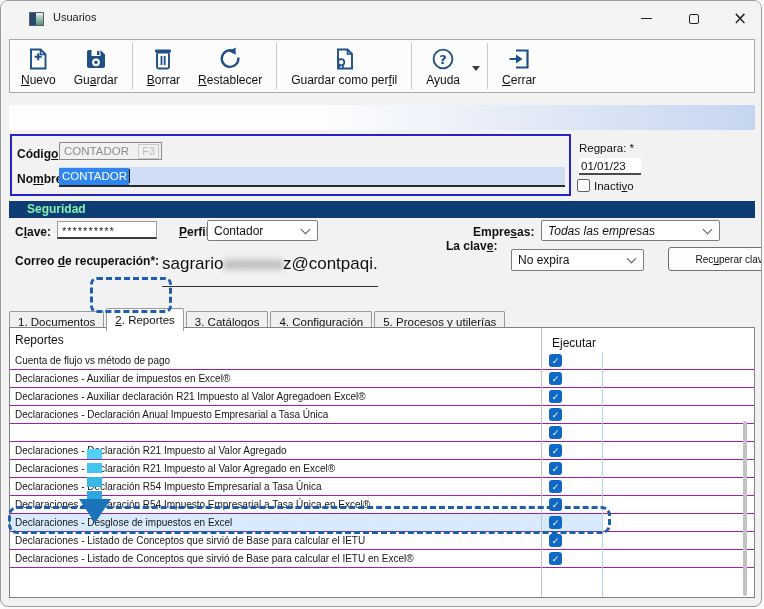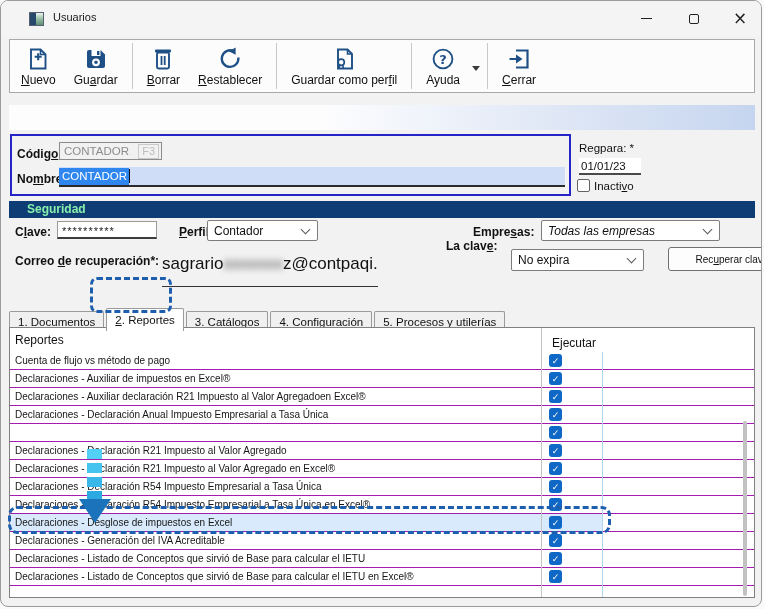--- a/index.html
+++ b/index.html
@@ -322,10 +322,6 @@
           <span class="rcheck checked"></span>
         </div>
         <div class="grow">
-          <span class="rlabel">Declaraciones - Generación del IVA Acreditable</span>
-          <span class="rcheck checked"></span>
-        </div>
-        <div class="grow">
           <span class="rlabel">Declaraciones - Listado de Conceptos que sirvió de Base para calcular el IETU</span>
           <span class="rcheck checked"></span>
         </div>

